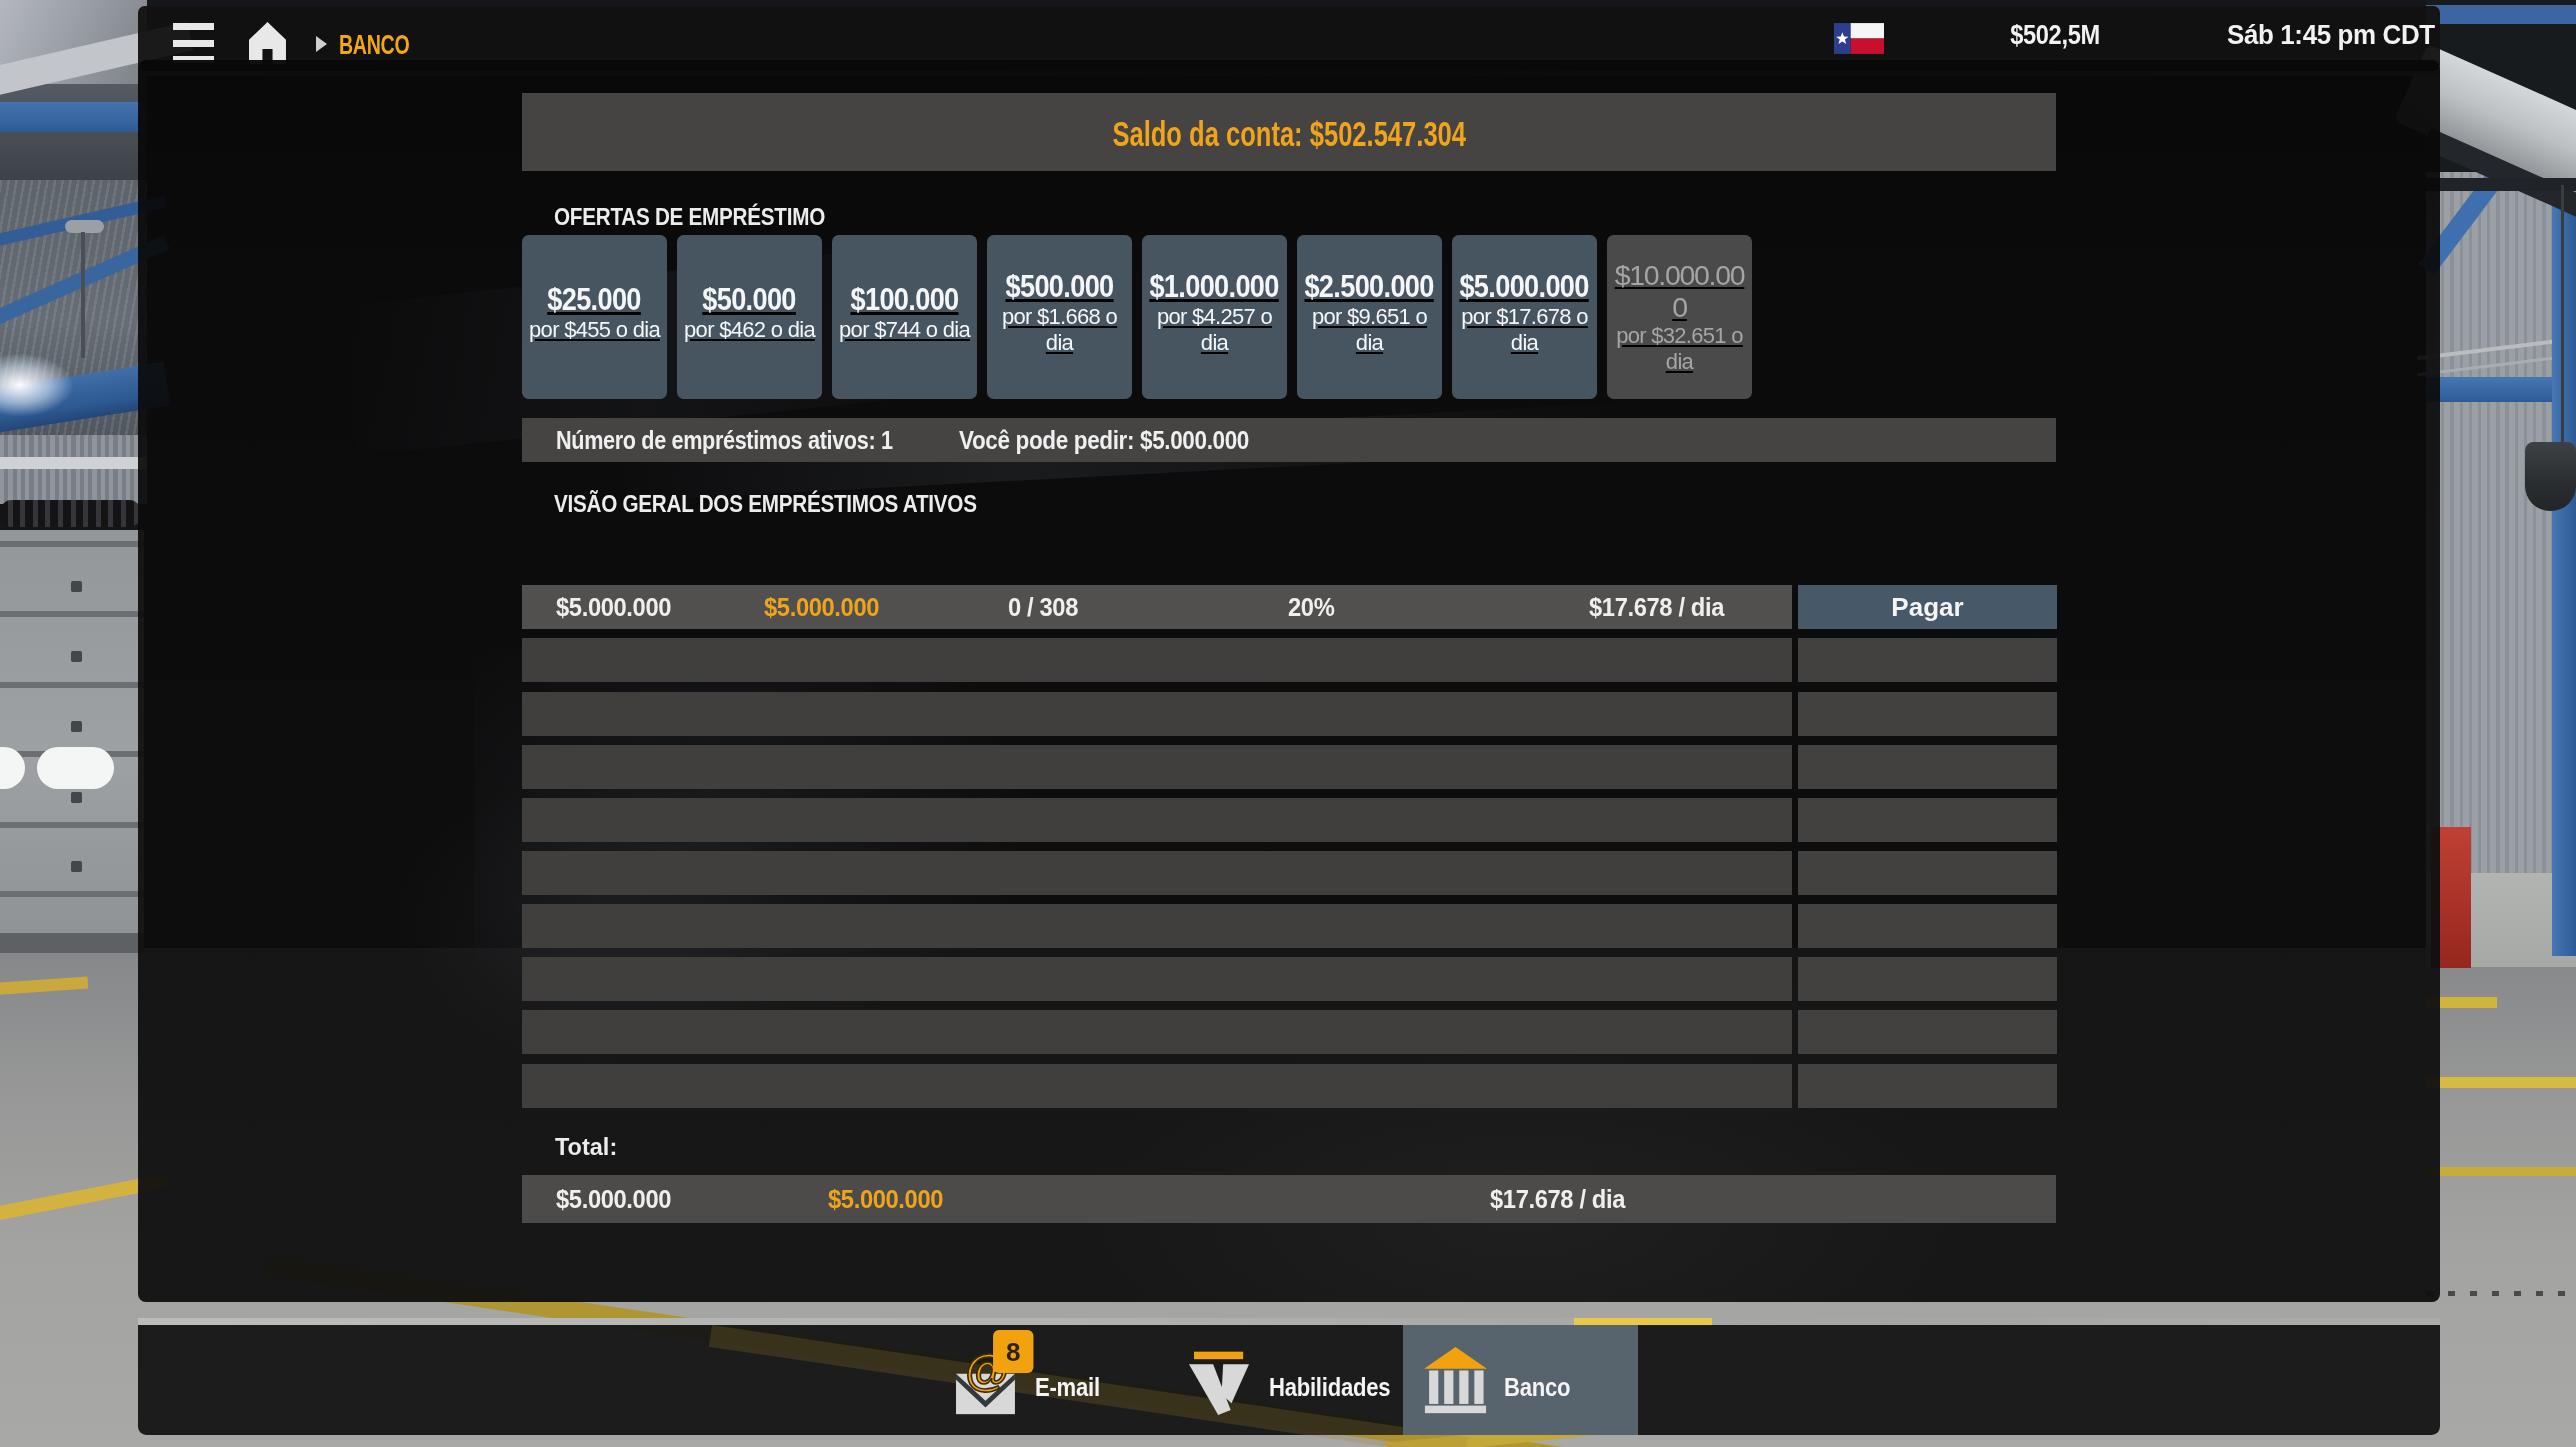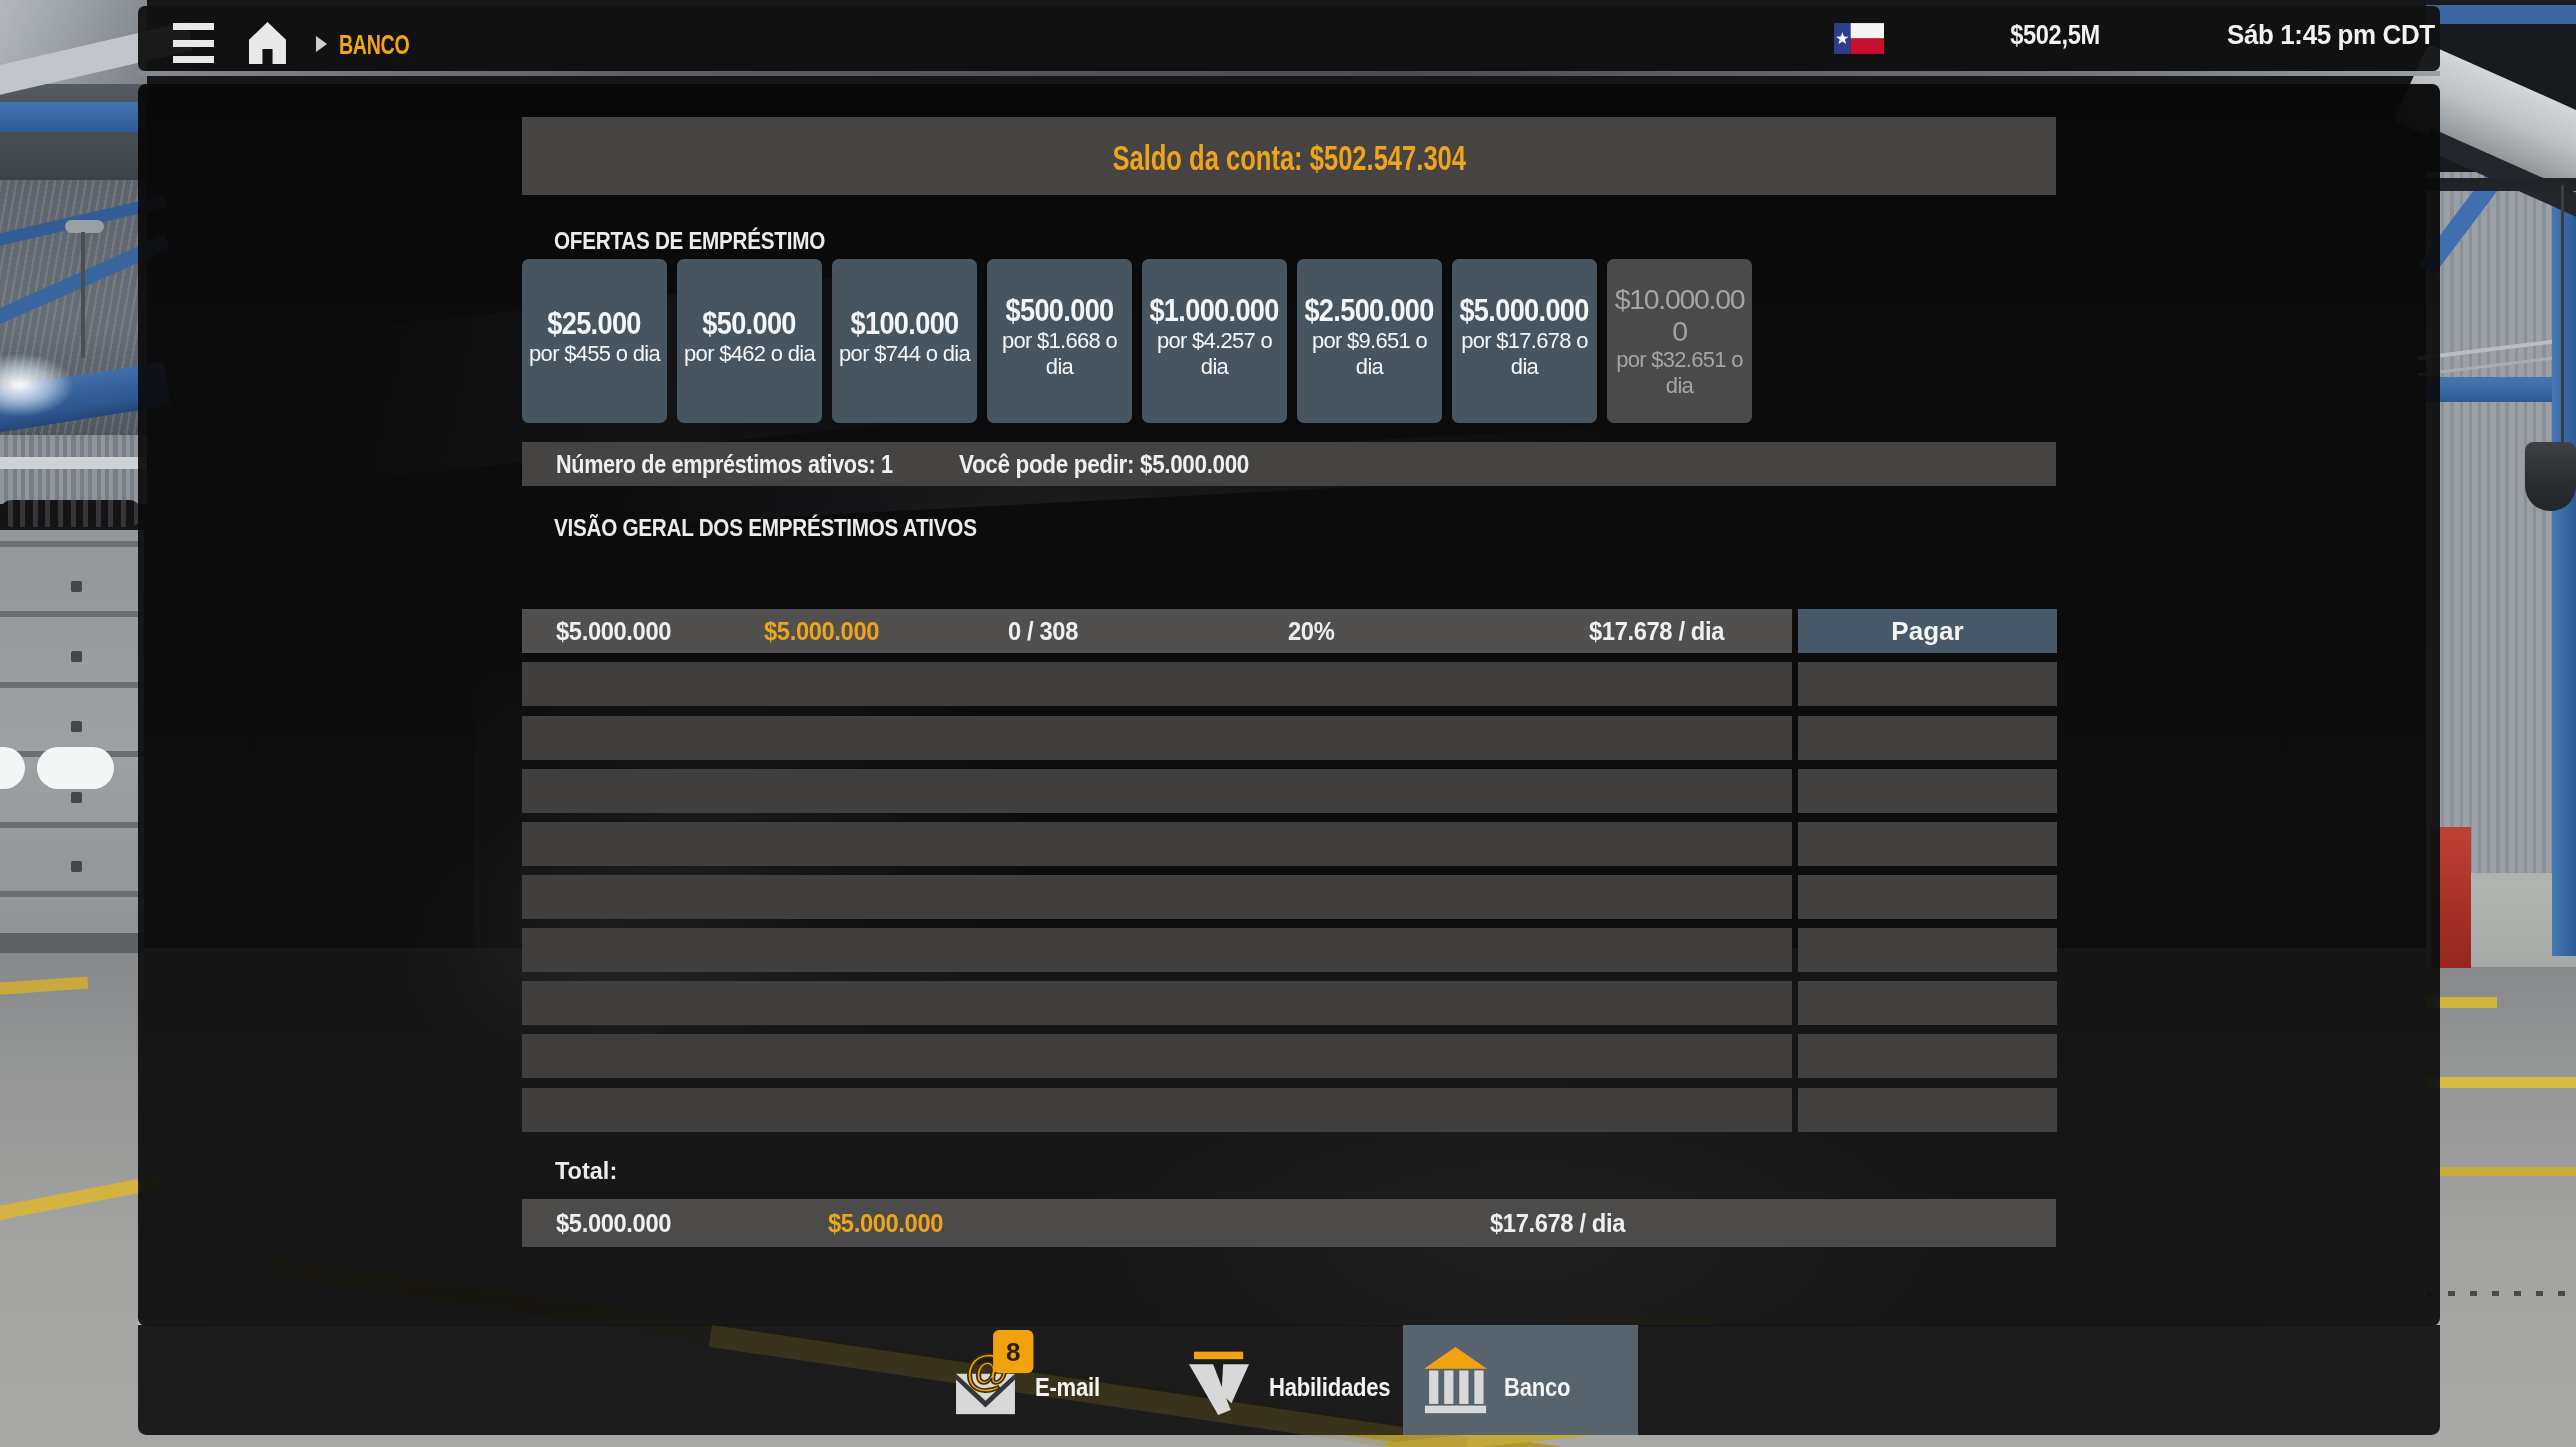--- a/index.html
+++ b/index.html
@@ -81,7 +81,7 @@
 .clock { white-space:nowrap; left:2089px; top:11.8px; font-size:28.5px; font-weight:bold; color:#f2f2f2; letter-spacing:-0.4px; transform:scaleX(.91); transform-origin:left center; }
 
 
-#panel { left:138px; top:84px; width:2302px; height:1242px; border-radius:8px; overflow:hidden;
+#panel { left:138px; top:60px; width:2302px; height:1242px; border-radius:8px; overflow:hidden;
   background:linear-gradient(180deg, rgba(8,8,9,.96) 0%, rgba(10,10,11,.93) 18%, rgba(12,12,13,.92) 55%, rgba(14,14,14,.94) 100%); }
 .truck-hint1 { left:462px; top:369px; width:1049px; height:46px; background:linear-gradient(90deg, rgba(100,105,112,0) 0%, rgba(100,105,112,.17) 40%, rgba(100,105,112,0) 100%); transform:rotate(-3deg); }
 .truck-hint2 { left:336px; top:588px; width:588px; height:420px; background:radial-gradient(ellipse at 40% 40%, rgba(70,72,76,.22), rgba(0,0,0,0) 65%); }

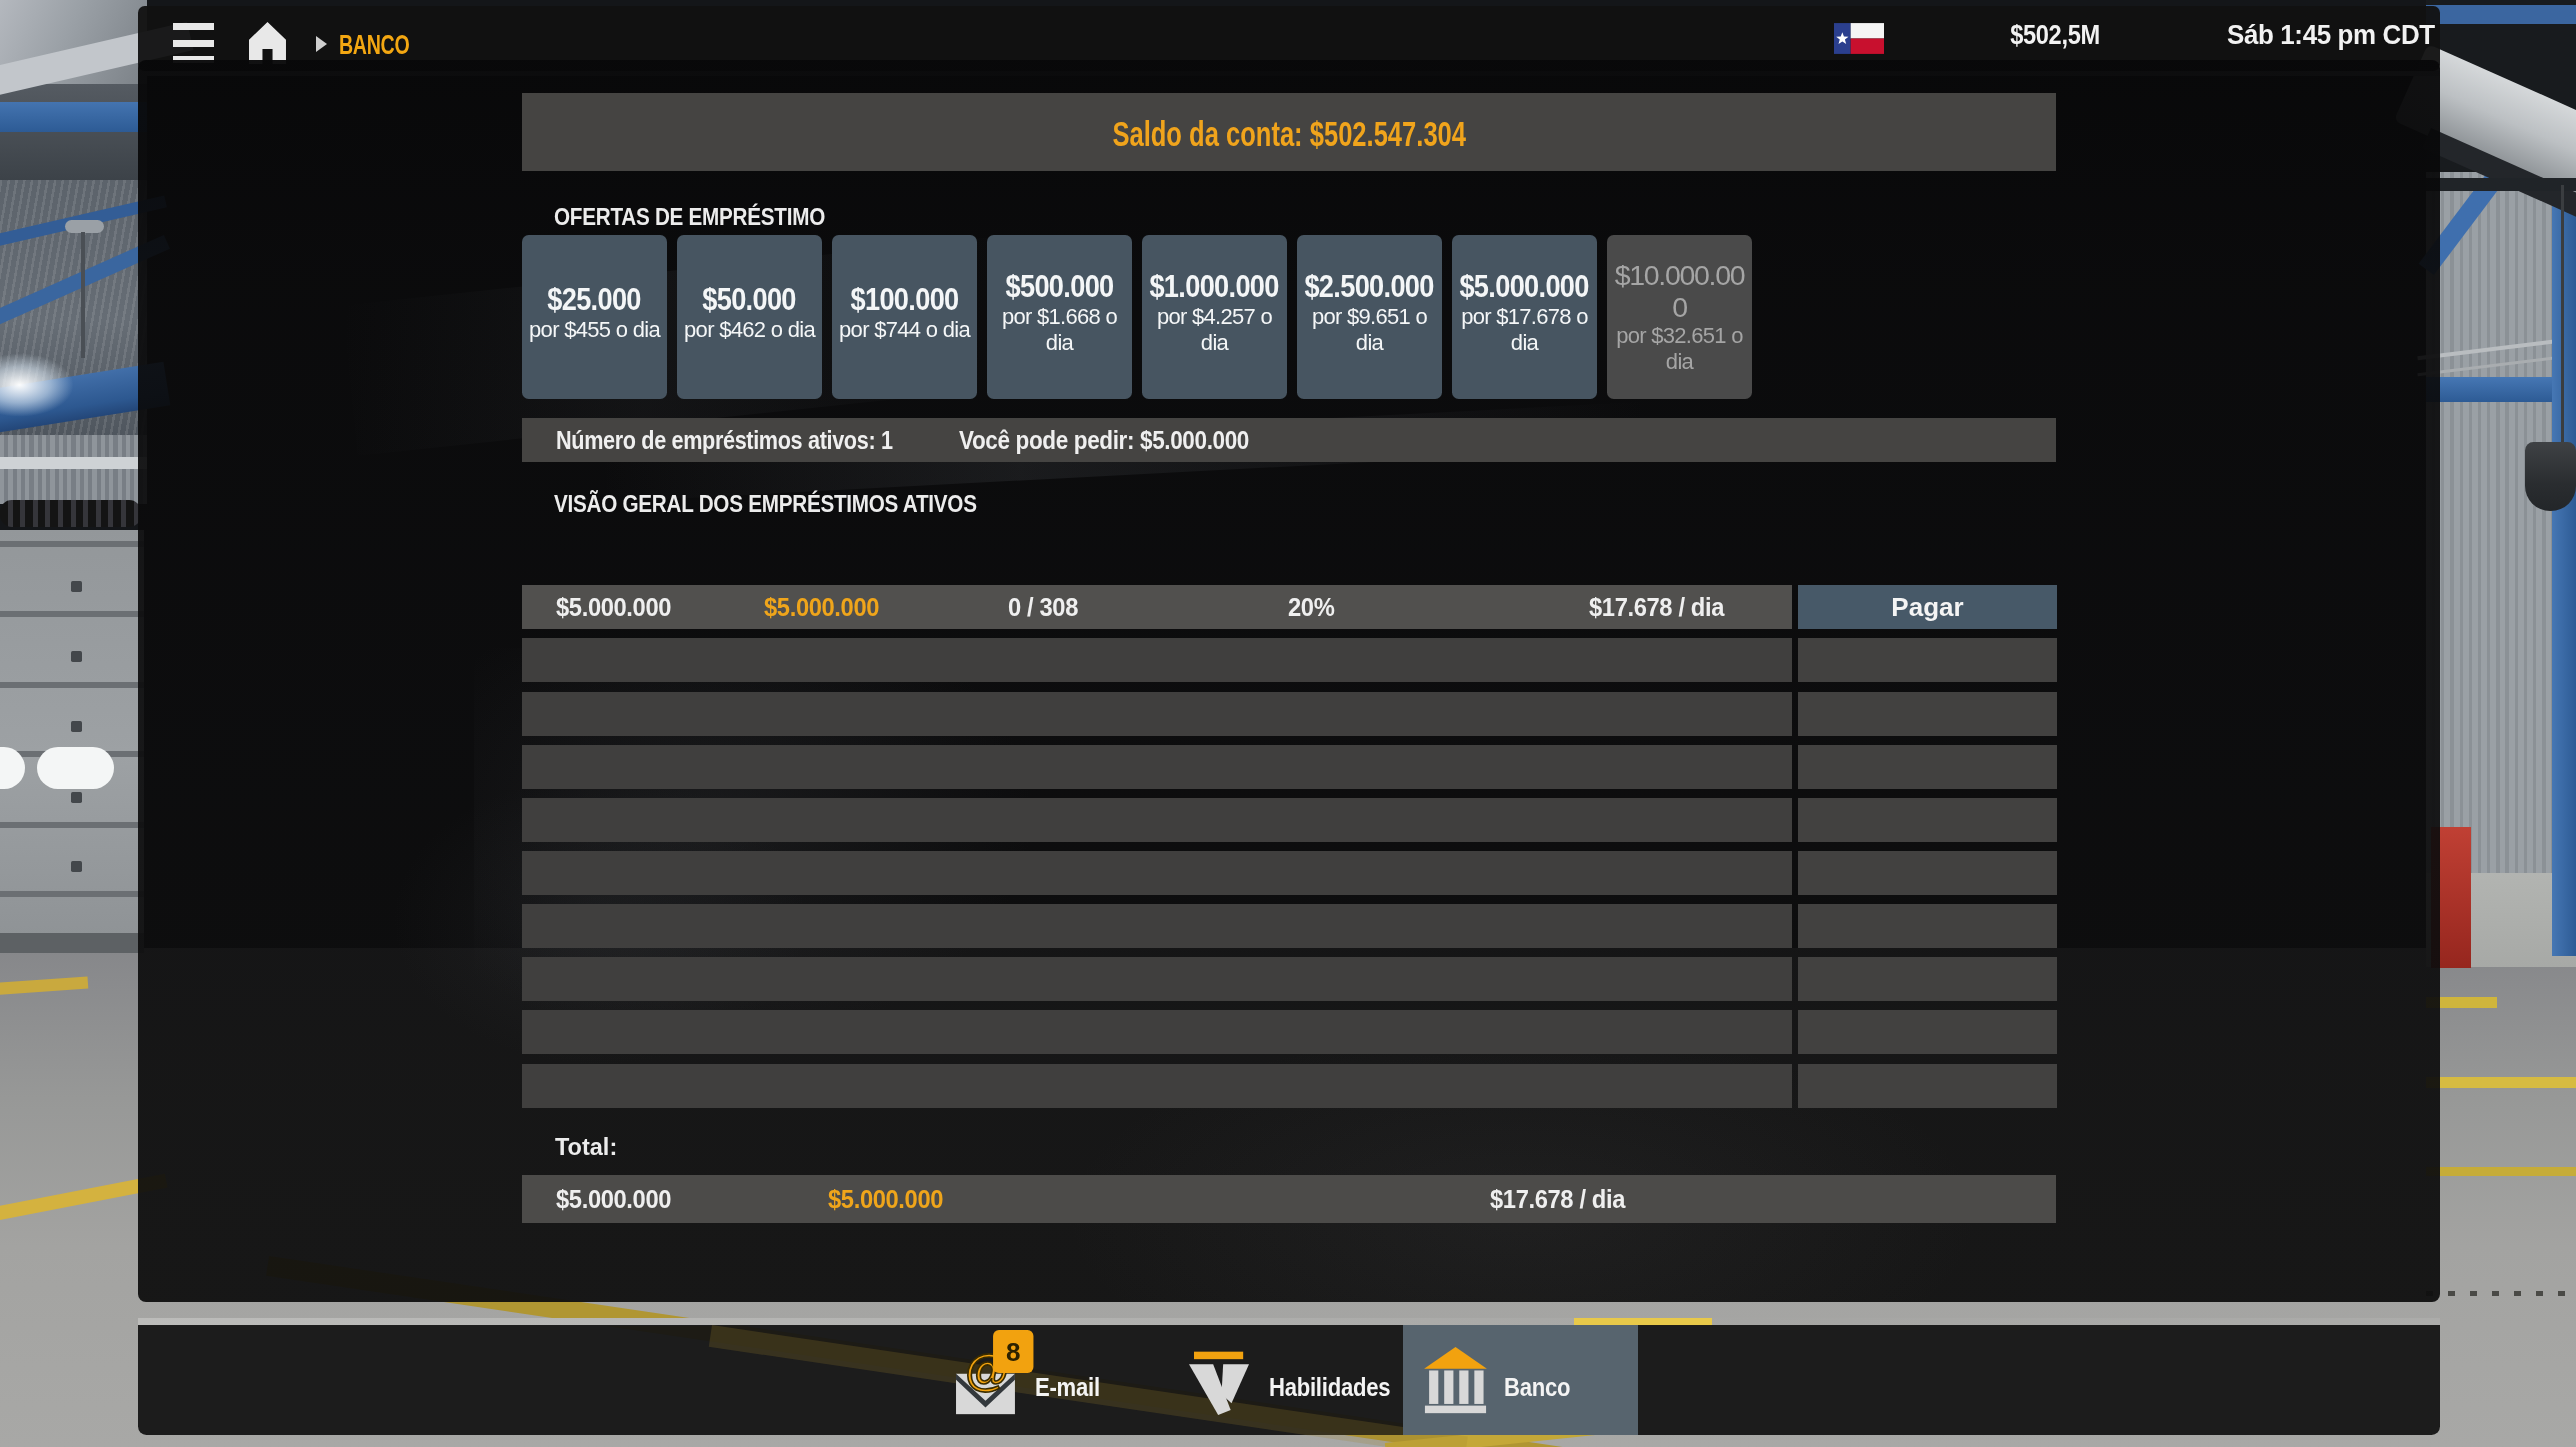--- a/index.html
+++ b/index.html
@@ -96,7 +96,7 @@
 #h-ofertas { left:416px; top:144px; }
 #h-visao { left:416px; top:431px; }
 
-#offers { left:384px; top:175px; width:1544px; height:164px; display:flex; }
+#offers { left:384px; top:175px; width:1544px; height:164px; display:flex;text-decoration:underline; }
 .offer { width:145px; height:164px; margin-right:10px; border-radius:6.7px; background:#475561;
   display:flex; flex-direction:column; align-items:center; justify-content:center;
   color:#f4f6f7; text-align:center; padding-bottom:8.4px; }

